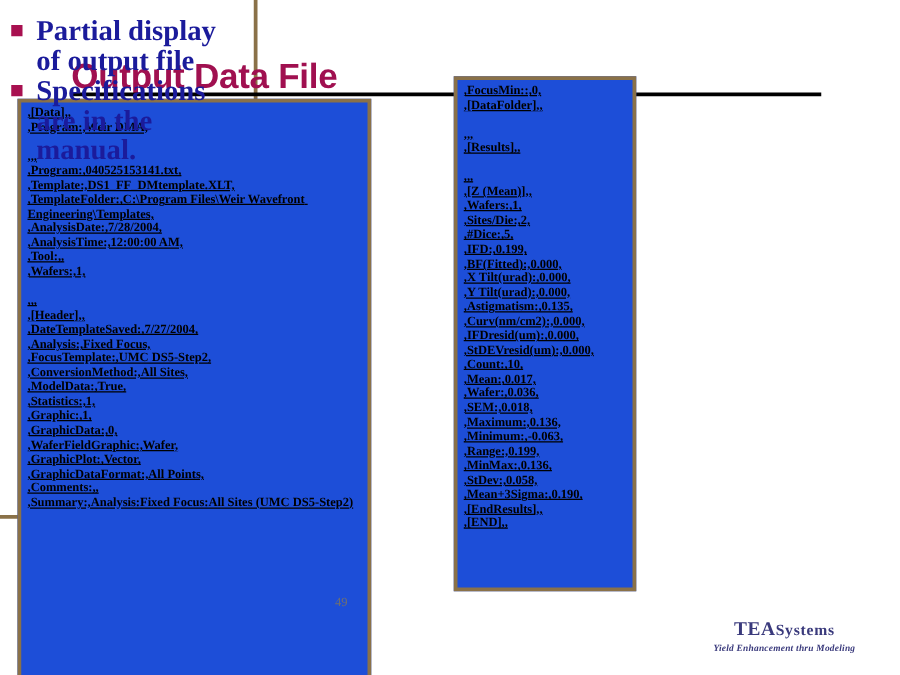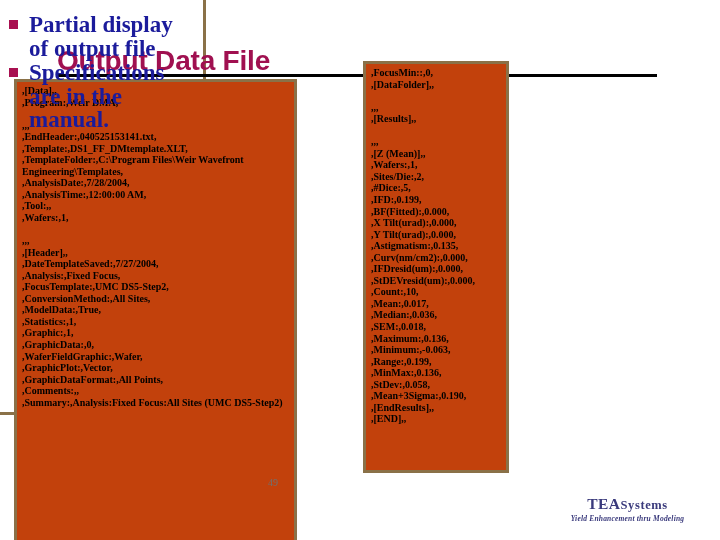--- a/index.html
+++ b/index.html
@@ -51,9 +51,10 @@
   .data-box {
     position: absolute;
     border: 3px solid #8A7148;
-    background: #c2410c;
+    background: #1d4ed8;
     box-sizing: border-box;
     overflow: hidden;
+    text-decoration: underline;
   }
   .data-box .inner {
     padding: 3px 4px 2px 5px;

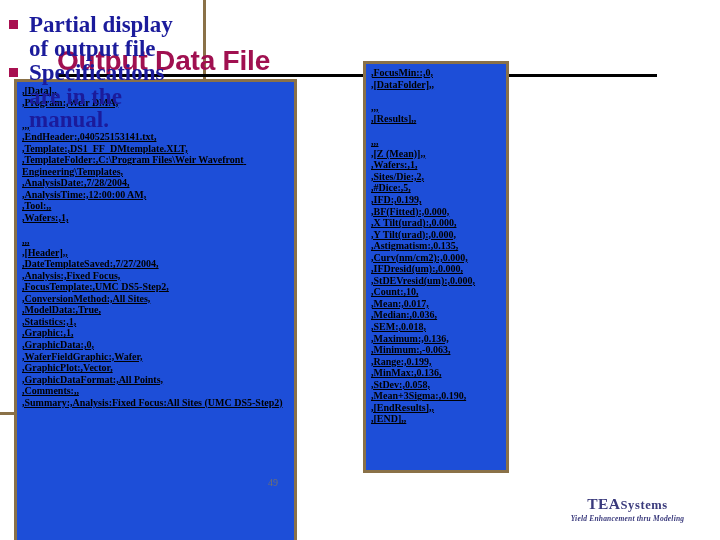--- a/index.html
+++ b/index.html
@@ -186,7 +186,7 @@
         <div class="code-line">,Program:,Weir DMA,</div>
         <div class="code-line blank"></div>
         <div class="code-line">,,,</div>
-        <div class="code-line">,EndHeader:,040525153141.txt,</div>
+        <div class="code-line">,Program:,040525153141.txt,</div>
         <div class="code-line">,Template:,DS1_FF_DMtemplate.XLT,</div>
         <div class="code-line">,TemplateFolder:,C:\Program Files\Weir Wavefront Engineering\Templates,</div>
         <div class="code-line">,AnalysisDate:,7/28/2004,</div>

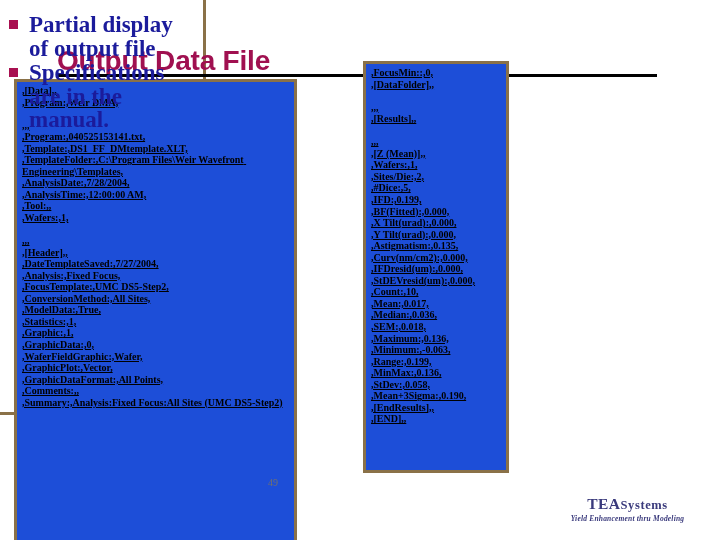--- a/index.html
+++ b/index.html
@@ -235,7 +235,7 @@
         <div class="code-line">,StDEVresid(um):,0.000,</div>
         <div class="code-line">,Count:,10,</div>
         <div class="code-line">,Mean:,0.017,</div>
-        <div class="code-line">,Median:,0.036,</div>
+        <div class="code-line">,Wafer:,0.036,</div>
         <div class="code-line">,SEM:,0.018,</div>
         <div class="code-line">,Maximum:,0.136,</div>
         <div class="code-line">,Minimum:,-0.063,</div>

